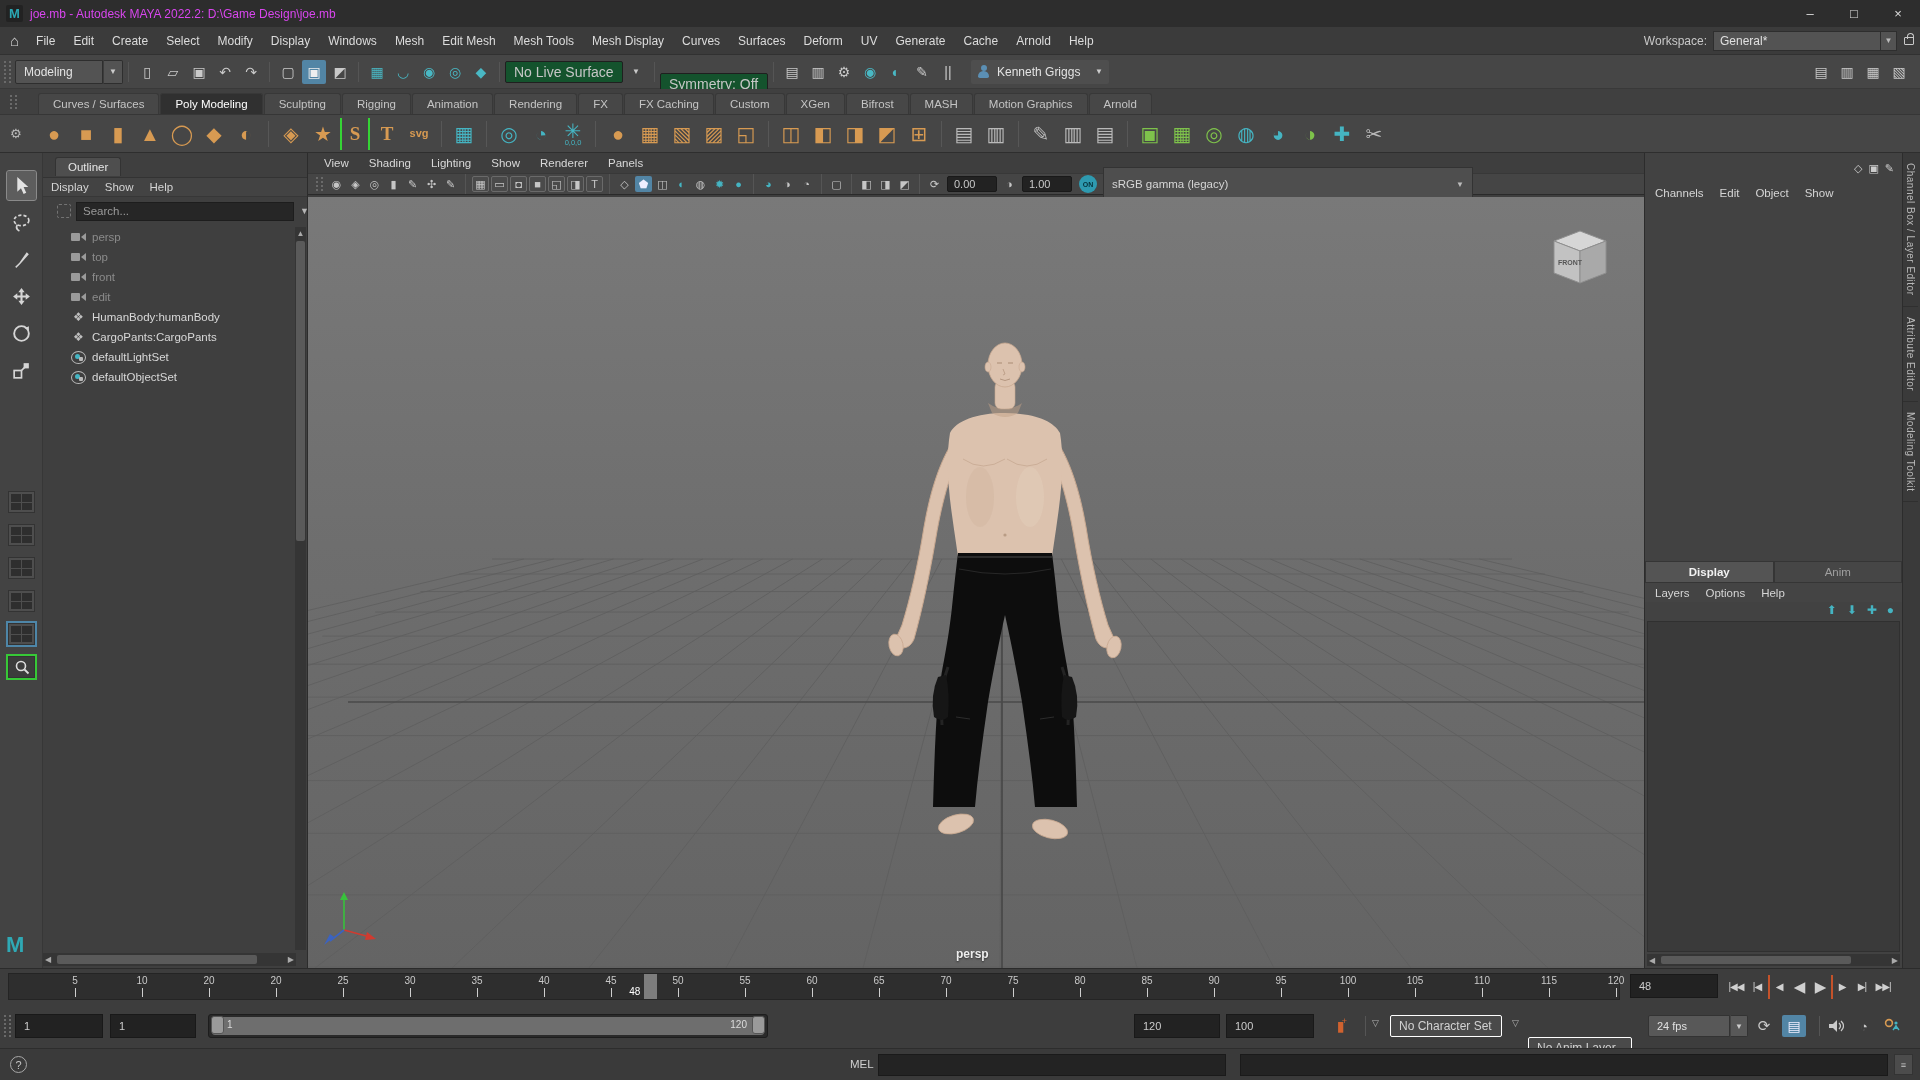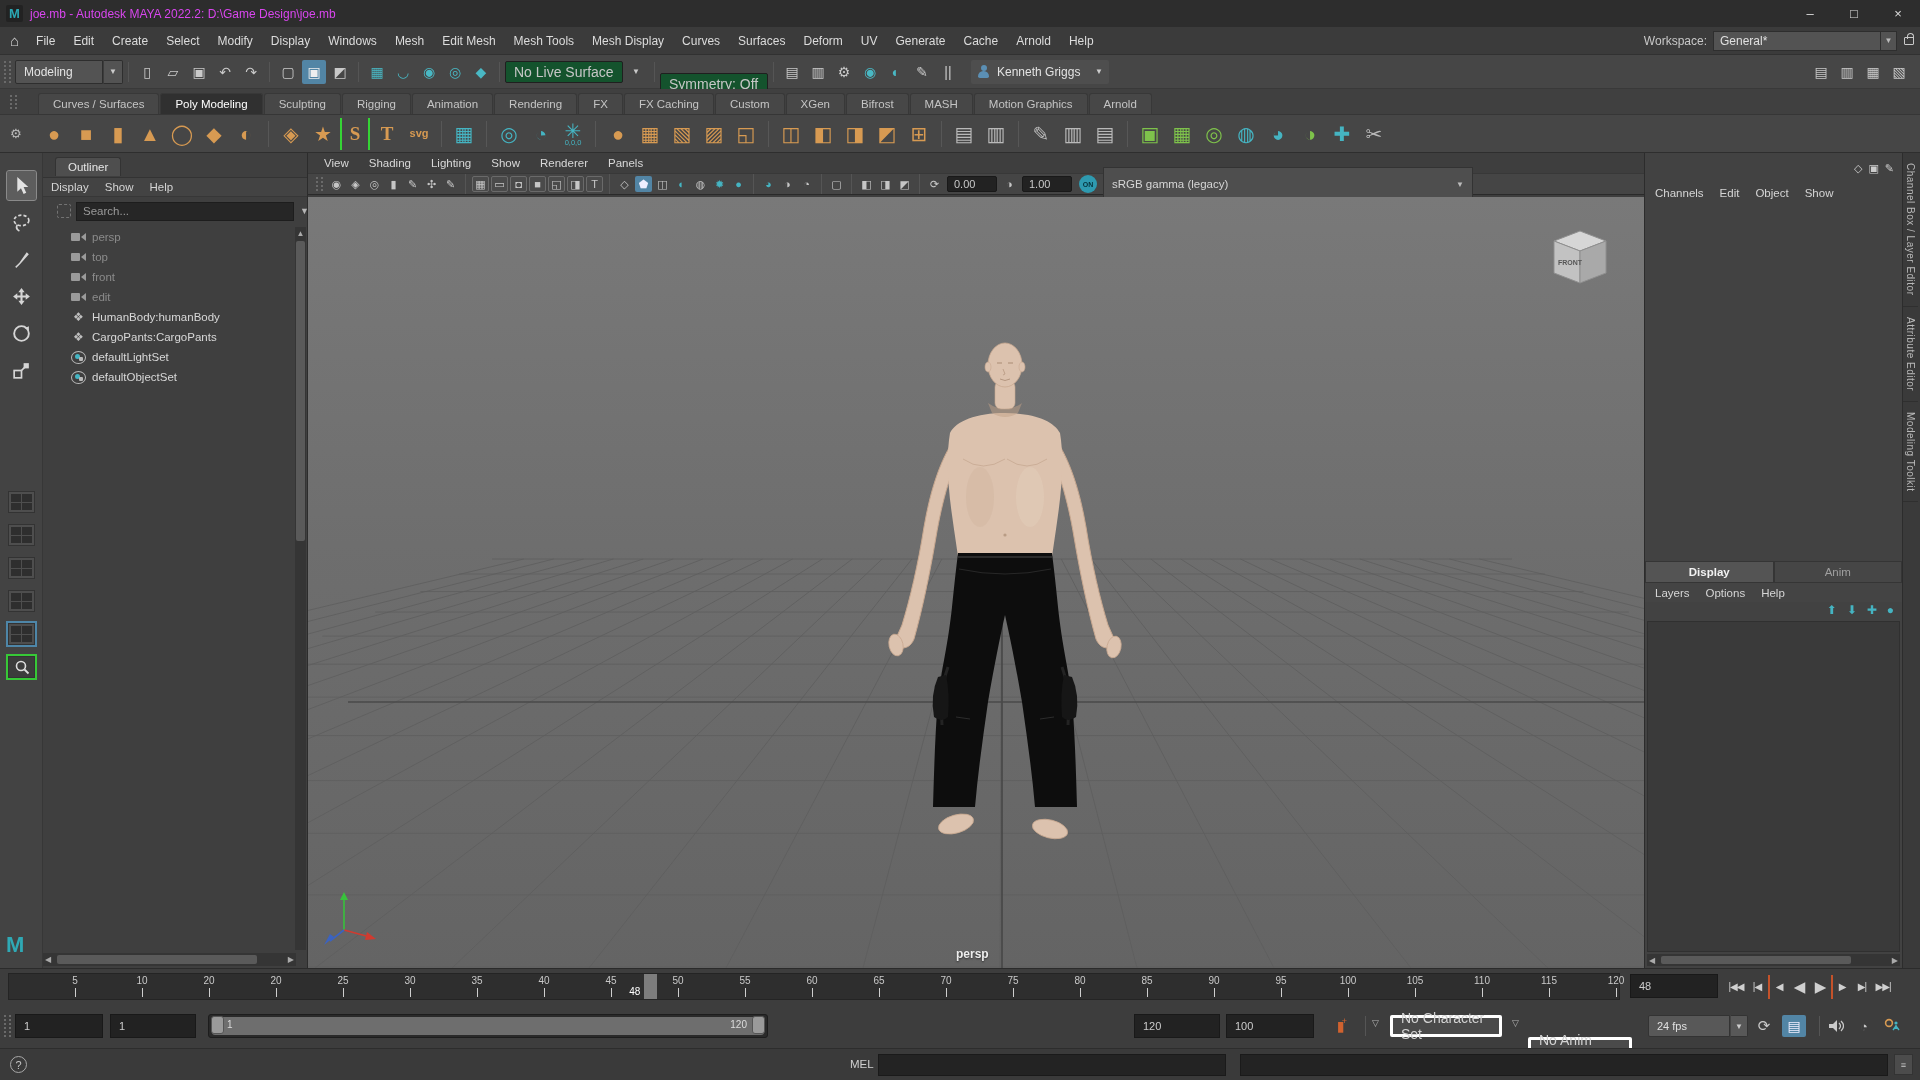--- a/index.html
+++ b/index.html
@@ -156,7 +156,7 @@
   #range-start-label { position:absolute; left:18px; top:4px; font-size:10px; color:#dcdcdc; }
   #range-end-label { position:absolute; right:20px; top:4px; font-size:10px; color:#dcdcdc; }
   .rr-dd { position:absolute; top:14px; color:#b5b5b5; font-size:9px; }
-  .rr-chip { position:absolute; top:11px; height:22px; background:#4a4a4a; border:3px solid #ffffff; border-radius:2px; display:flex; align-items:center; padding:0 8px; color:#d2d2d2; font-size:14px; }
+  .rr-chip { position:absolute; top:11px; height:22px; background:#4a4a4a; border:1px solid #ffffff; border-radius:2px; display:flex; align-items:center; padding:0 8px; color:#d2d2d2; font-size:12px; }
   #fps-select { position:absolute; left:1648px; top:11px; width:82px; height:22px; background:#585858; border:1px solid #333; display:flex; align-items:center; padding:0 8px; color:#e0e0e0; font-size:11px; border-radius:2px 0 0 2px; }
   #fps-arrow { position:absolute; left:1730px; top:11px; width:18px; height:22px; background:#585858; border:1px solid #333; border-left:1px solid #444; display:flex; align-items:center; justify-content:center; color:#ccc; font-size:8px; border-radius:0 2px 2px 0; }
   .rr-ico { position:absolute; top:11px; width:24px; height:22px; display:flex; align-items:center; justify-content:center; font-size:14px; color:#c9c9c9; border-radius:2px; }

